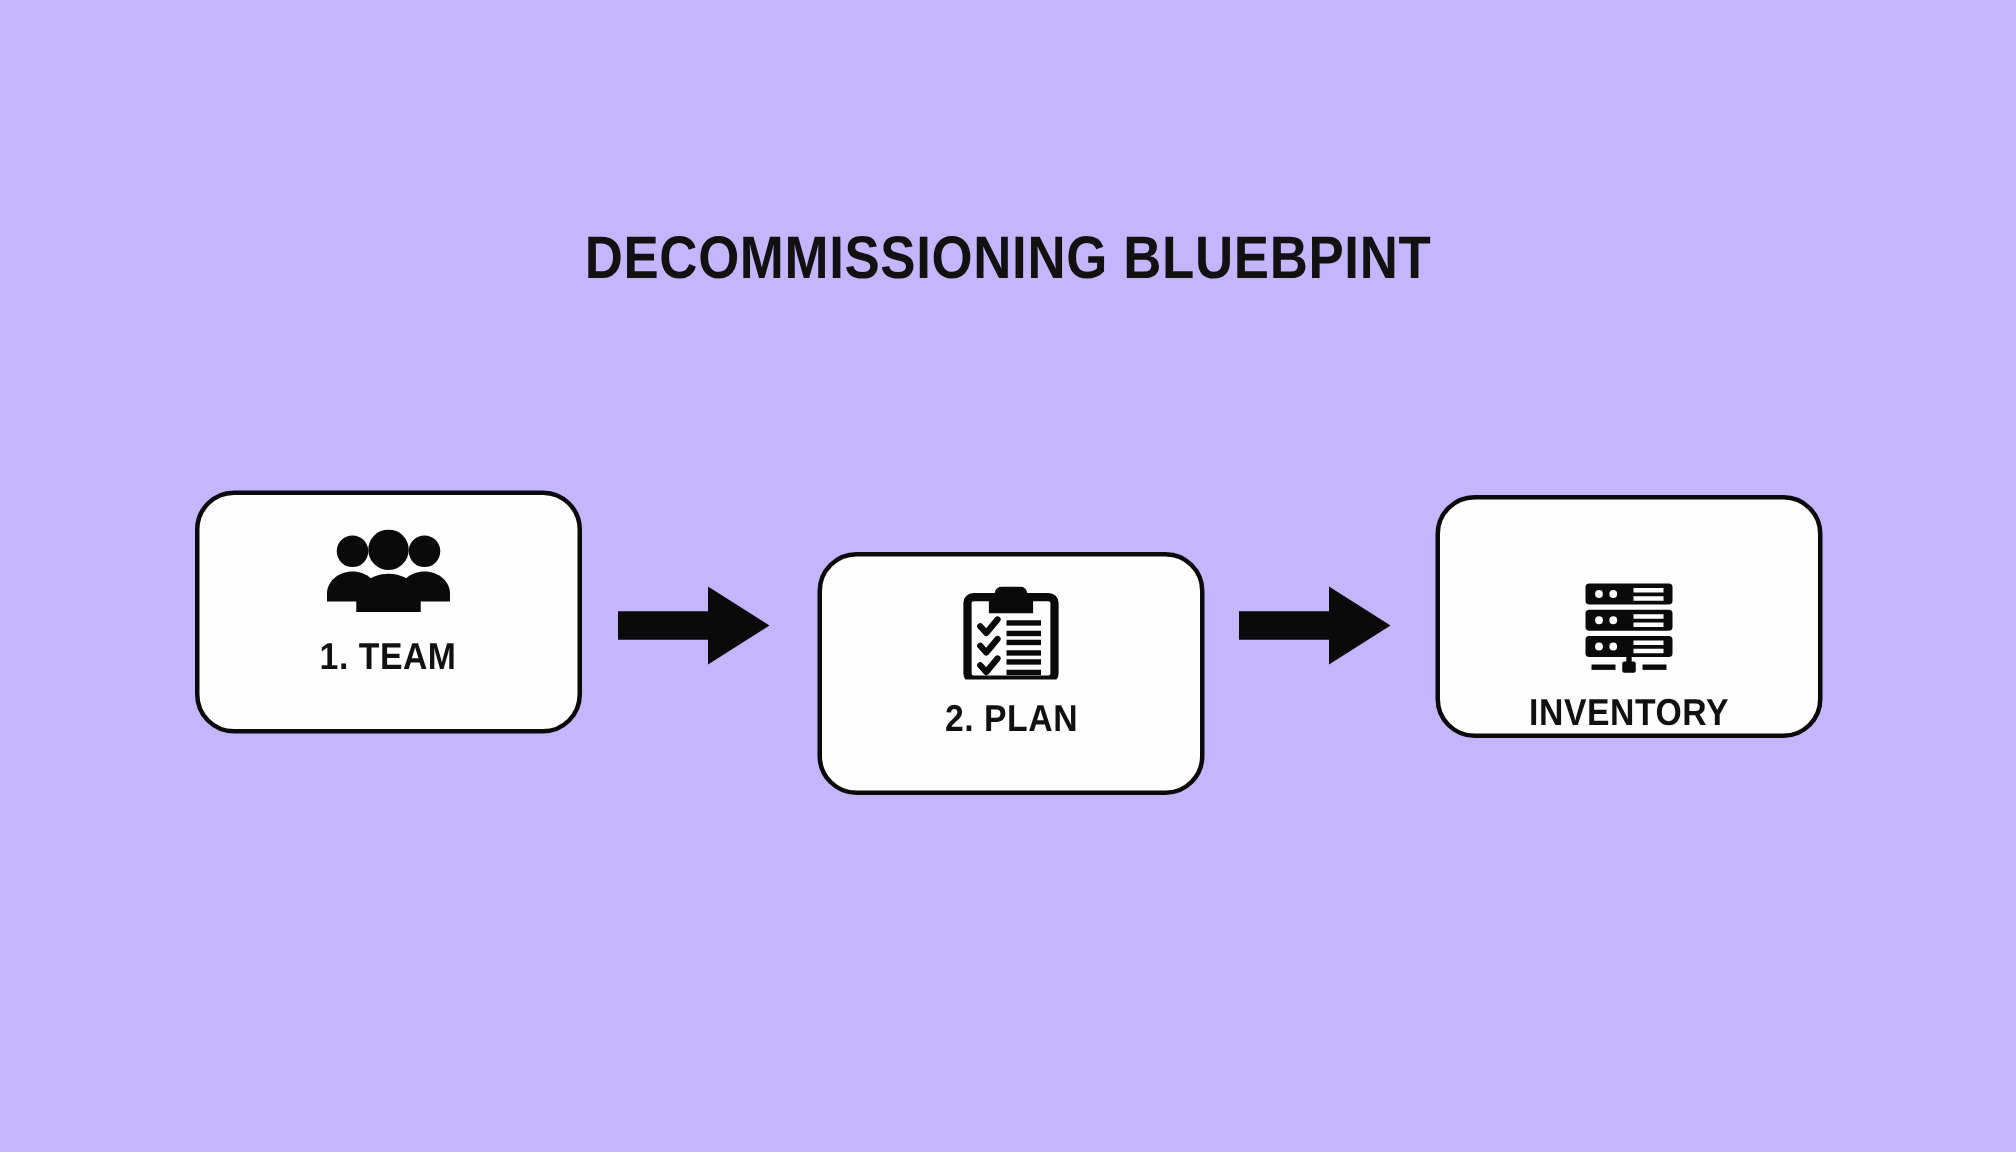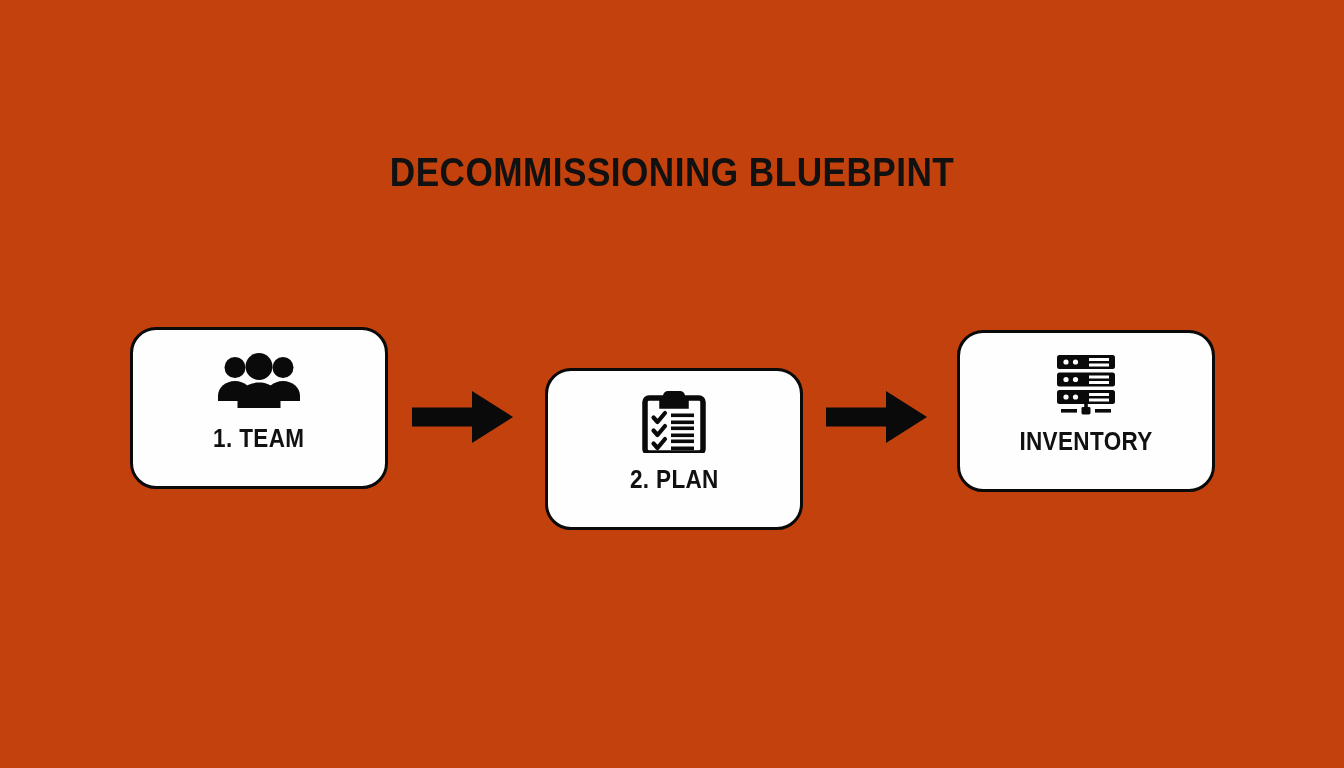--- a/index.html
+++ b/index.html
@@ -19,7 +19,7 @@
     position: relative;
     width: 1344px;
     height: 768px;
-    background: #c2410c;
+    background: #c4b5fd;
   }
 
   

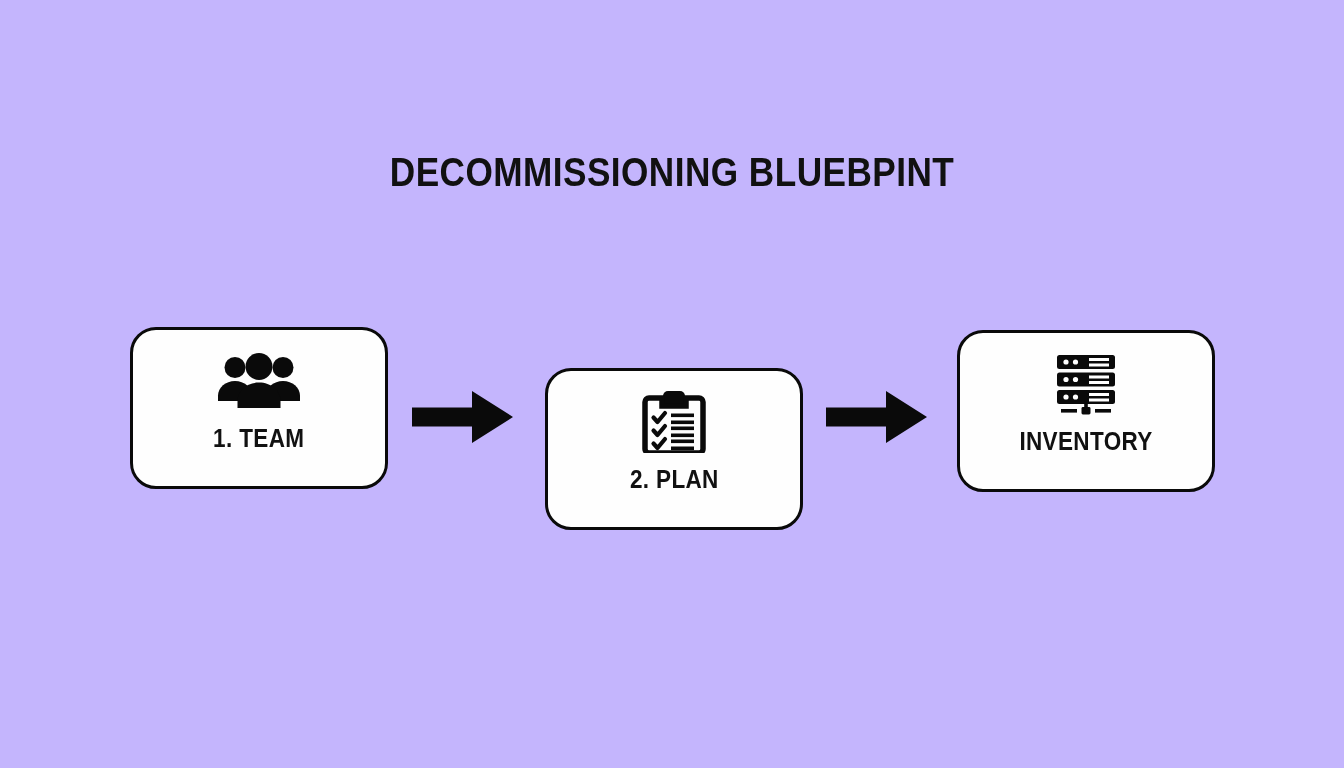--- a/index.html
+++ b/index.html
@@ -66,7 +66,7 @@
 
   #step-box-1 { left: 130px; }
   #step-box-2 { left: 545px; top: 8px; margin-top: 40px; }
-  #step-box-3 { left: 957px; top: 10px; }
+  #step-box-3 { left: 957px; top: 10px; justify-content: flex-end; }
 
   .step-icon {
     margin-top: 20px;

